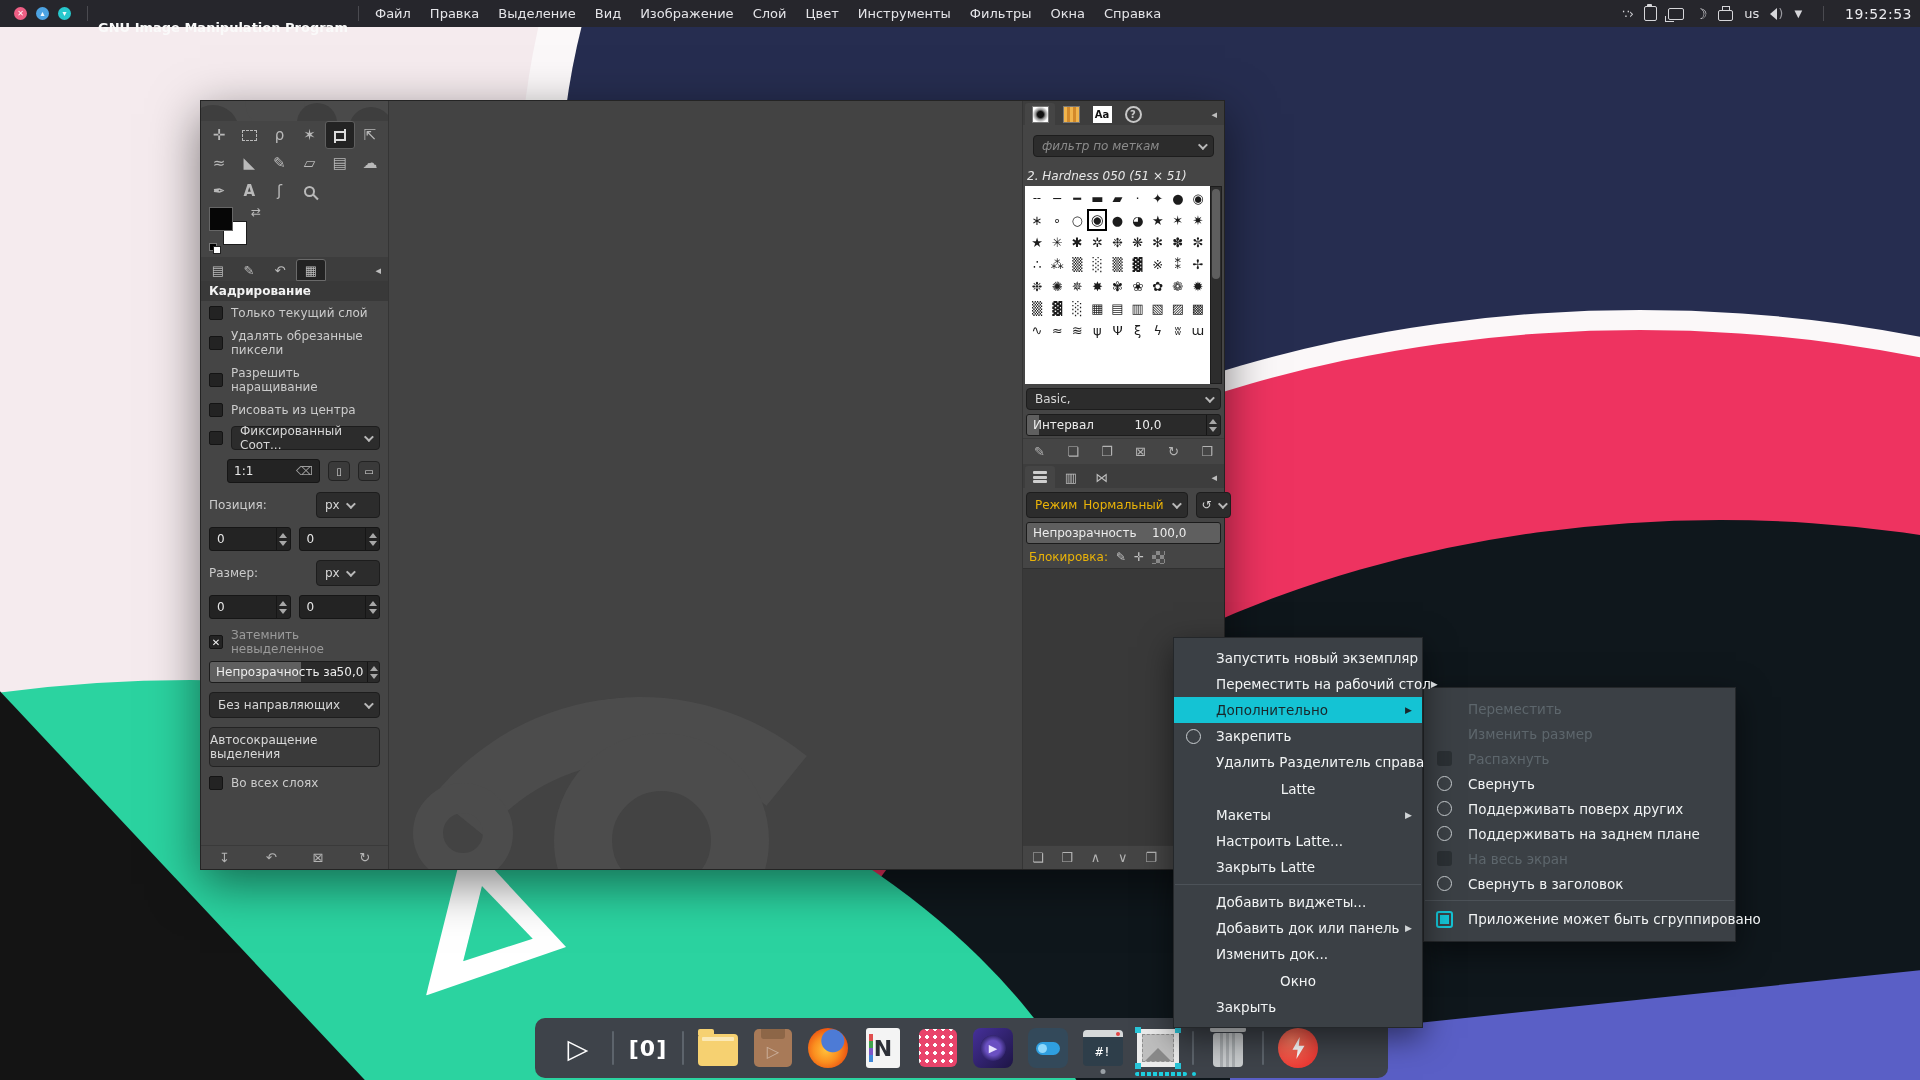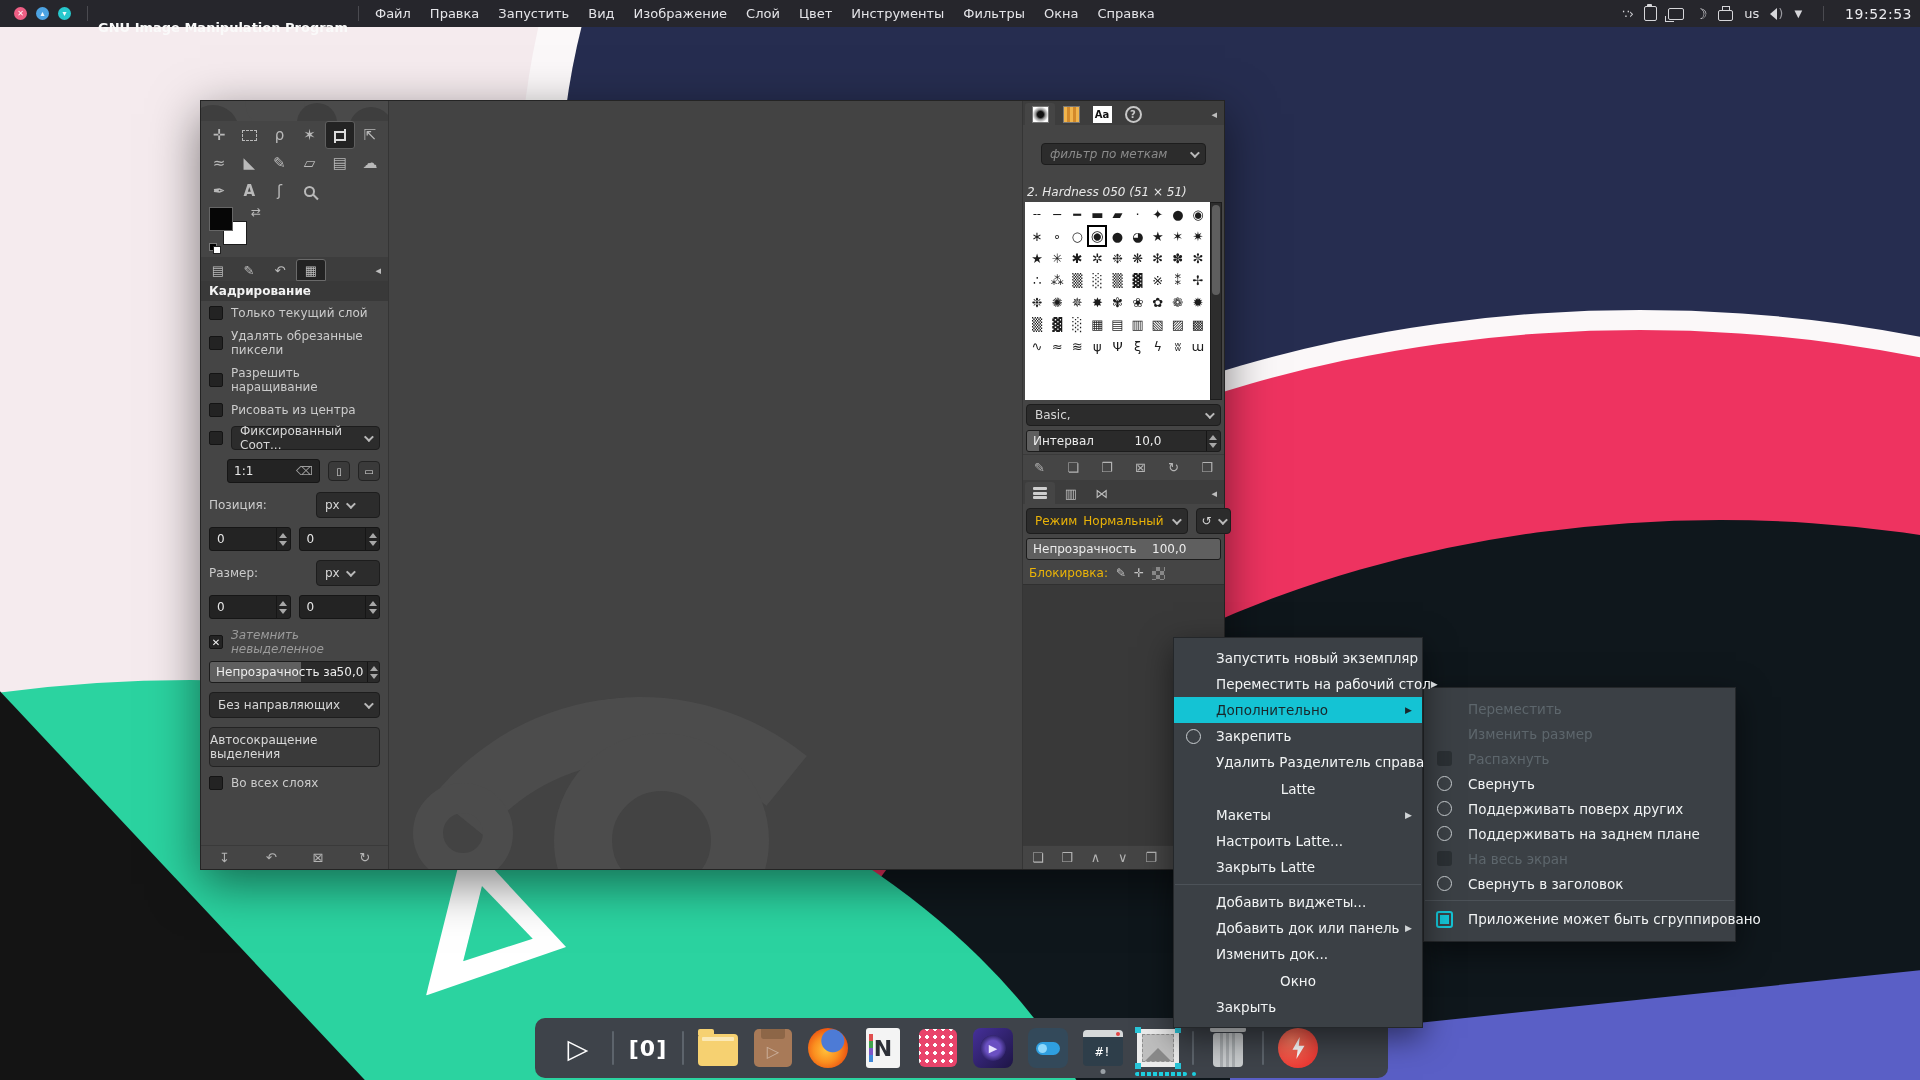--- a/index.html
+++ b/index.html
@@ -253,7 +253,7 @@
     <nav class="mb-menus">
       <span>Файл</span>
       <span>Правка</span>
-      <span>Запустить</span>
+      <span>Выделение</span>
       <span>Вид</span>
       <span>Изображение</span>
       <span>Слой</span>

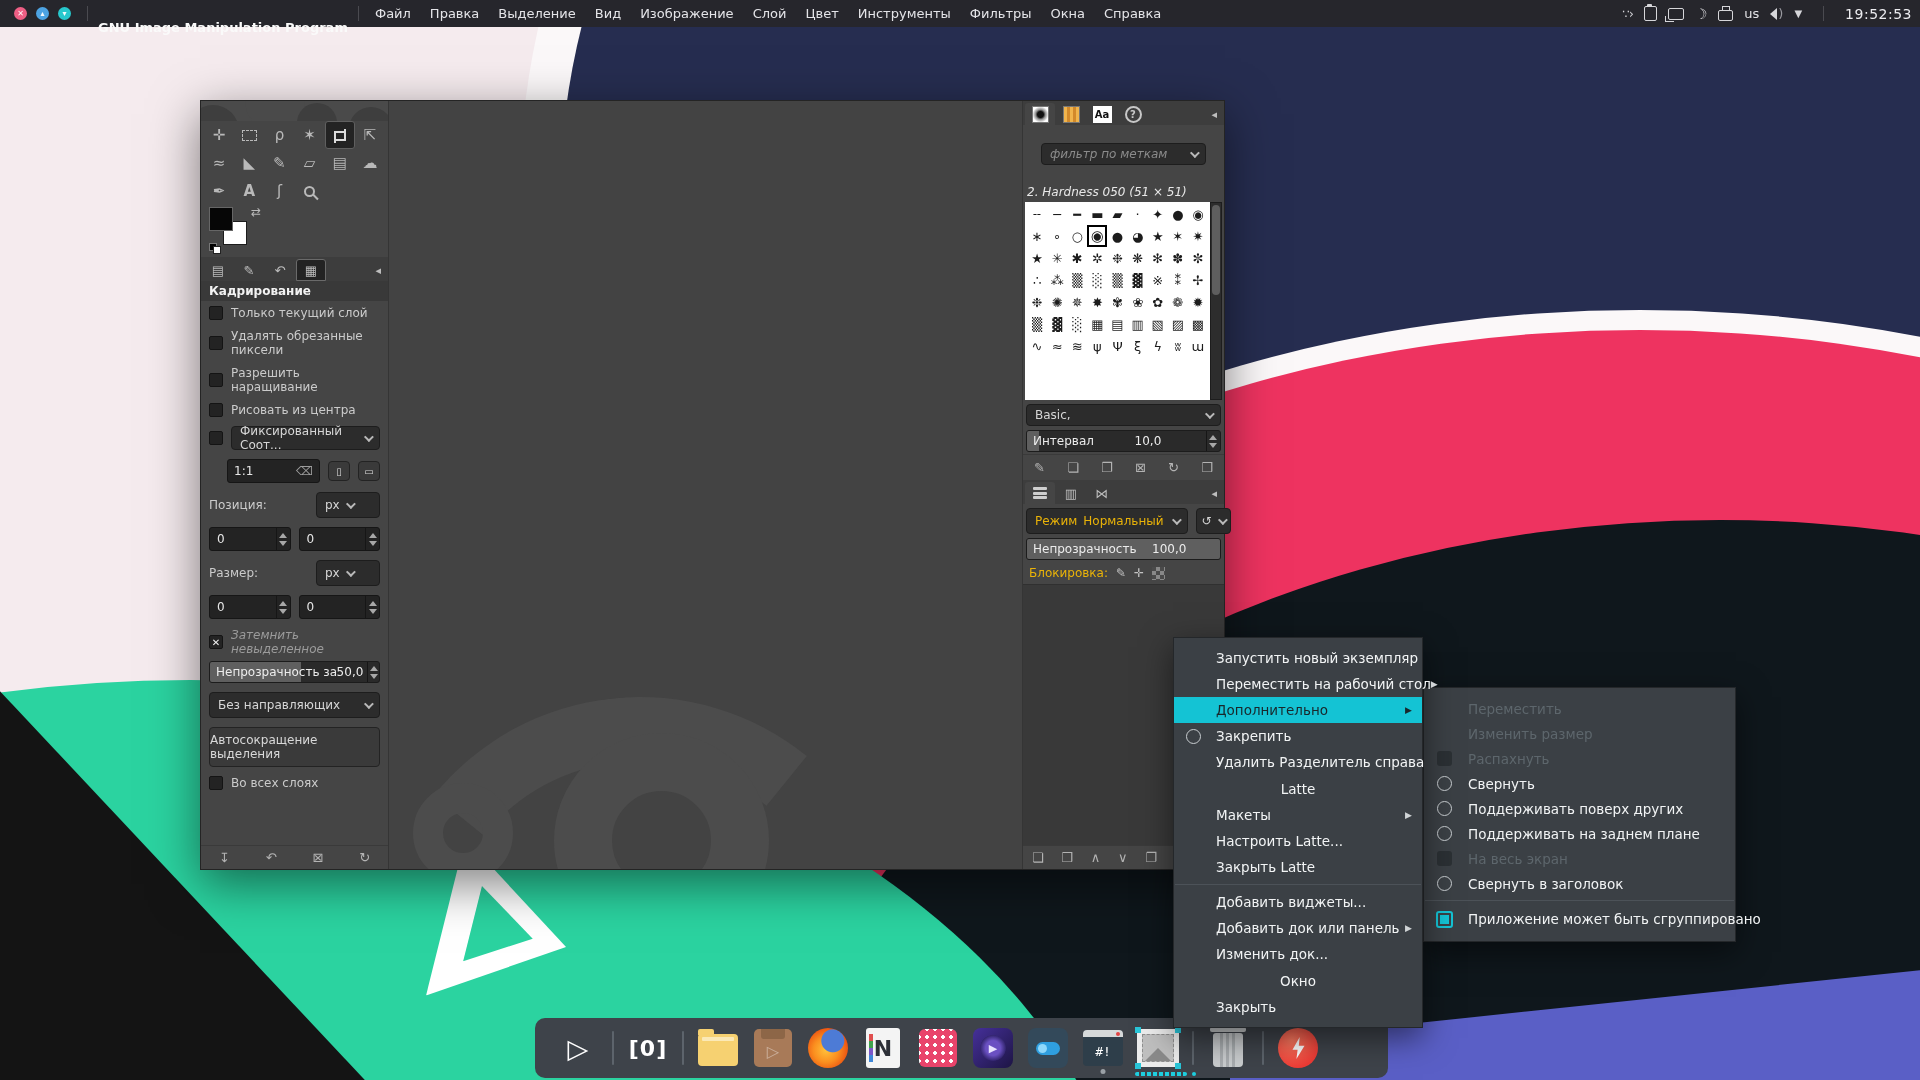--- a/index.html
+++ b/index.html
@@ -133,7 +133,7 @@
                  display:flex; align-items:center; justify-content:center; }
   .tb-help-ic { width:17px; height:17px; border-radius:50%; border:2px solid #c7c7c7; color:#c7c7c7; font-size:10px;
                 font-weight:bold; display:flex; align-items:center; justify-content:center; }
-  .filter-row { margin:18px; }
+  .filter-row { margin:10px; }
   .filter-row .ph { font-style:italic; color:#8b8b8b; }
   .brush-name { font-style:italic; color:#e8e8e8; padding:2px 4px 3px; flex:none; white-space:nowrap; font-size:12px; }
   .brush-wrap { position:relative; flex:none; margin:0 2px; }

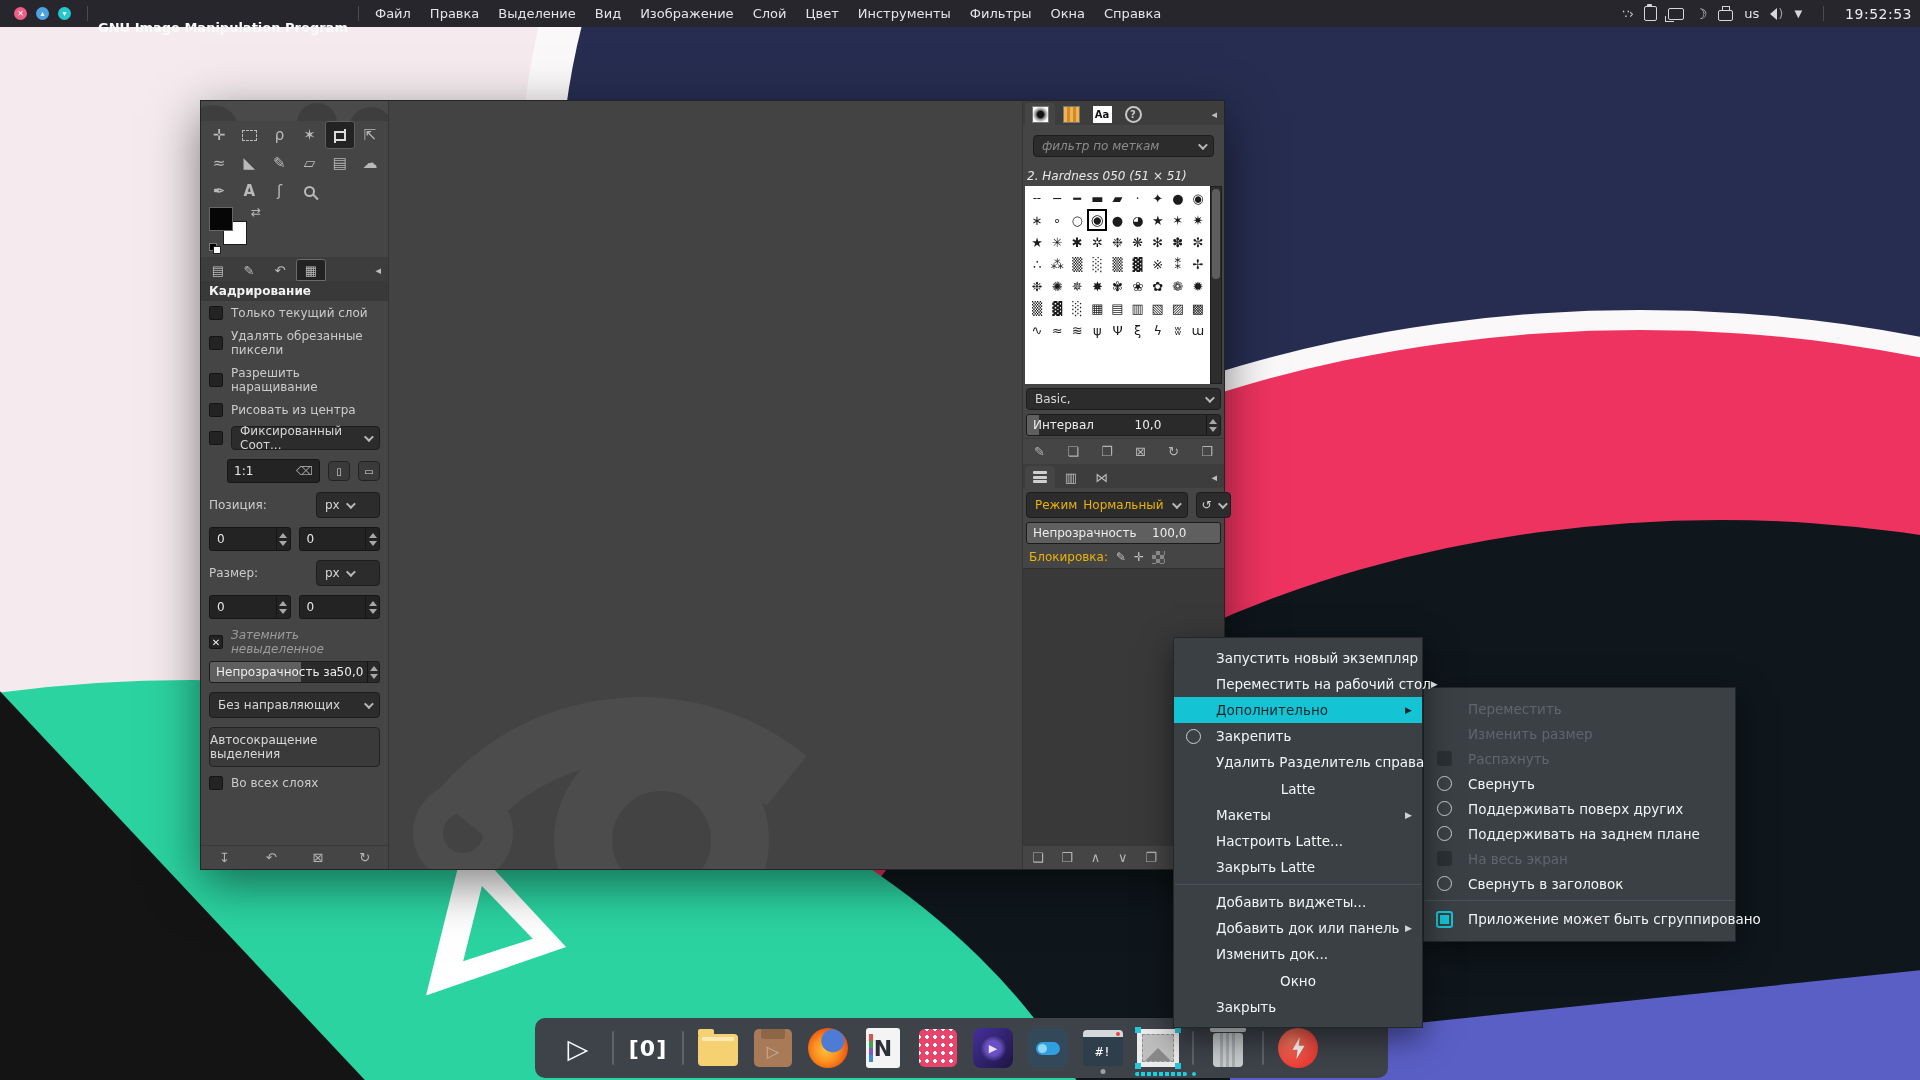--- a/index.html
+++ b/index.html
@@ -103,7 +103,7 @@
          display:flex; align-items:center; justify-content:center; }
   .chk.on::after { content:"✕"; color:#f2f2f2; font-size:10px; font-weight:bold; }
   .lbl { color:#cbcbcb; }
-  .lbl.dim { color:#9b9b9b;font-style:italic; }
+  .lbl.dim { color:#9b9b9b; }
   .ddl { background:#2c2c2c; border:1px solid #1d1d1d; border-radius:4px; height:24px; display:flex; align-items:center;
          padding:0 8px; gap:6px; color:#d6d6d6; }
   .ddl .grow { flex:1; }

